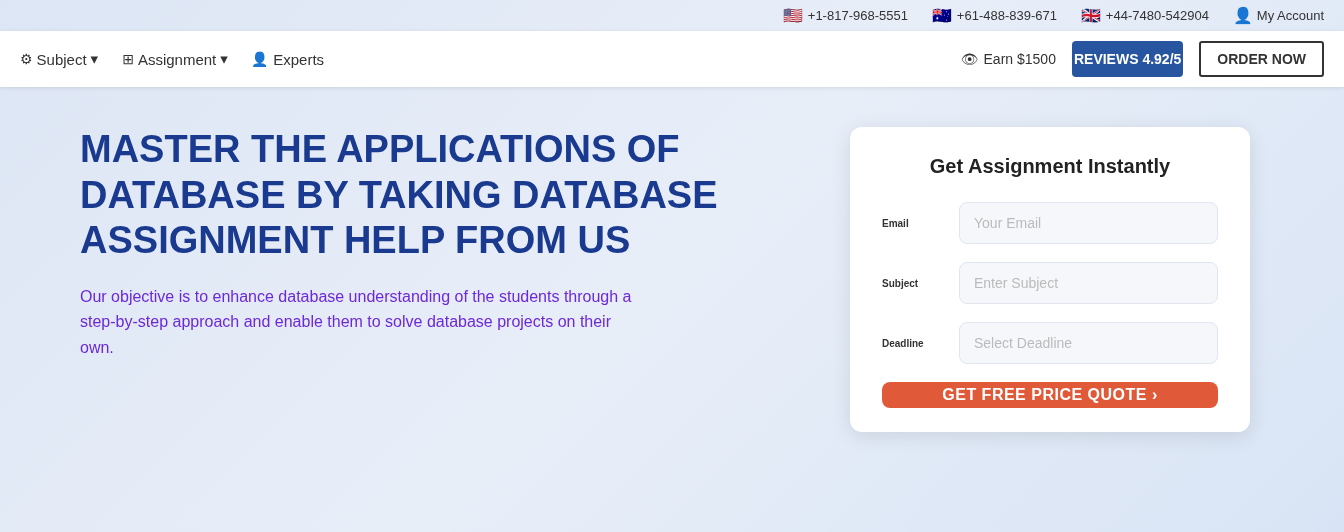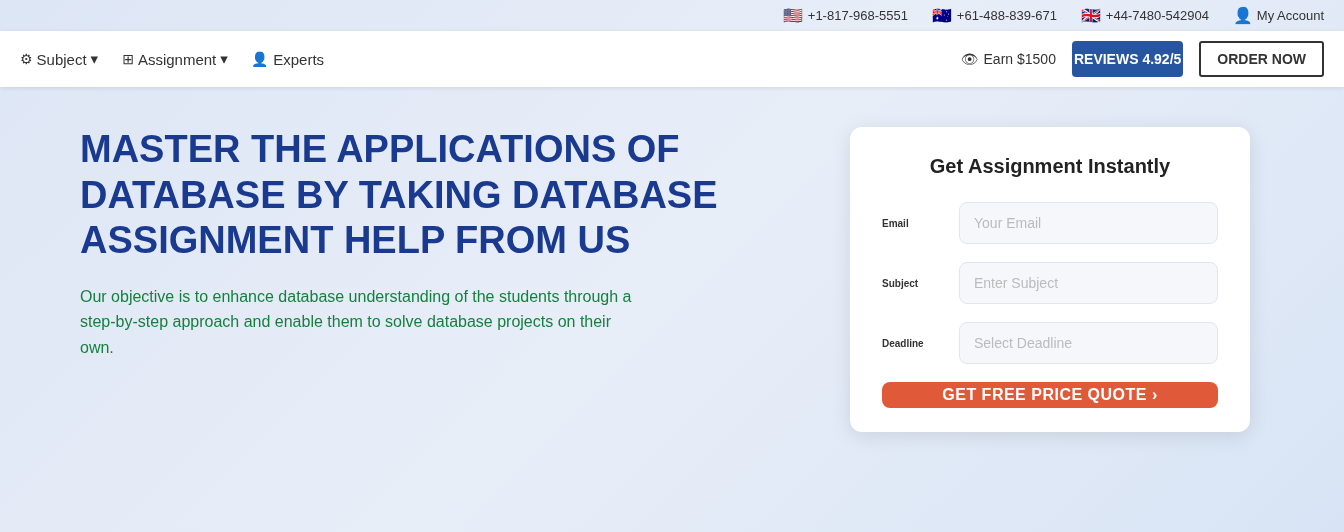--- a/index.html
+++ b/index.html
@@ -142,7 +142,7 @@
     }
     .hero-description {
       font-size: 16px;
-      color: #15803d;
+      color: #6d28d9;
       line-height: 1.6;
       max-width: 560px;
     }

